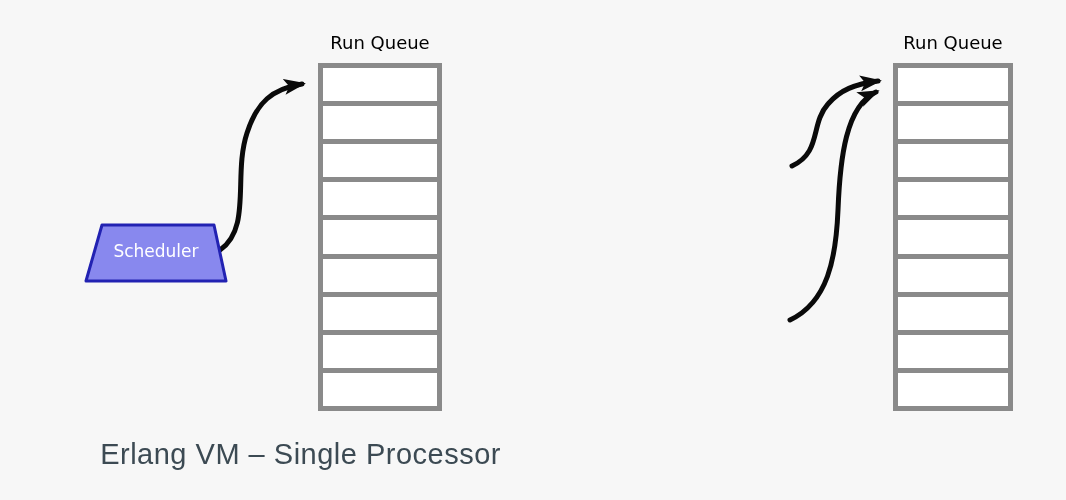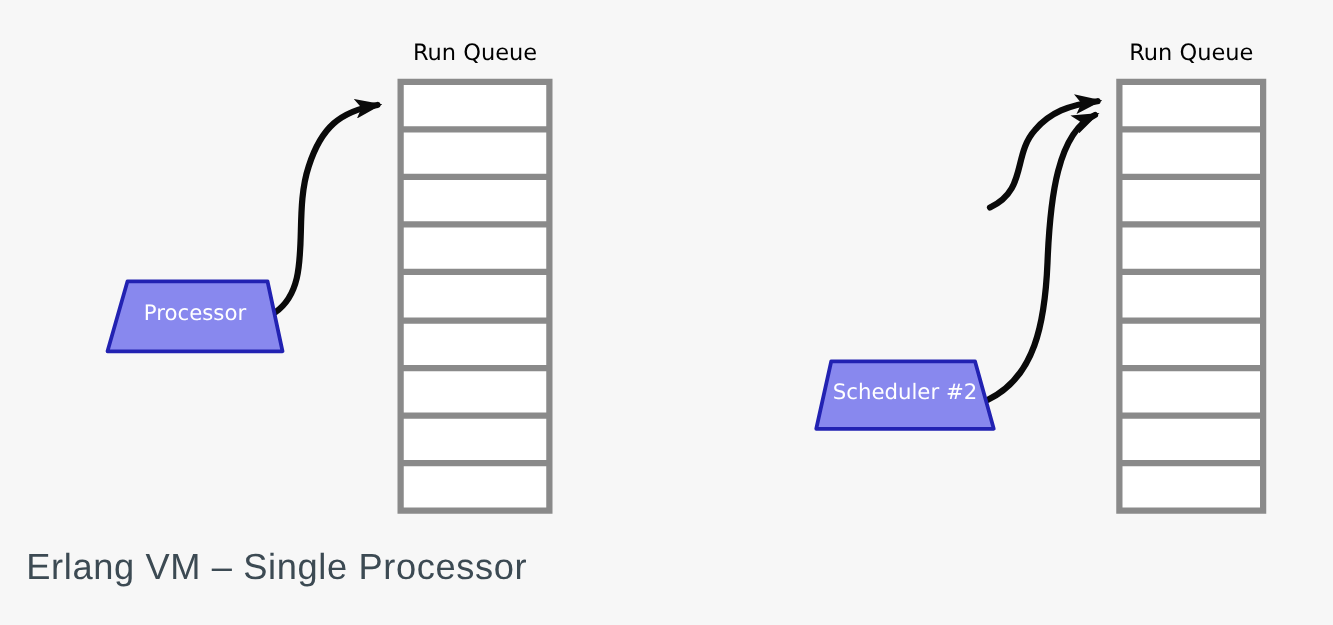--- a/index.html
+++ b/index.html
@@ -126,7 +126,7 @@
     <svg width="146" height="62" viewBox="0 0 146 62">
       <polygon points="19,3 131,3 143,59 3,59"></polygon>
     </svg>
-    <span class="lbl">Processor</span>
+    <span class="lbl">Scheduler</span>
   </div>
 
   <div class="caption" style="left:21px;top:438px;width:480px;">Erlang VM – Single Processor</div>

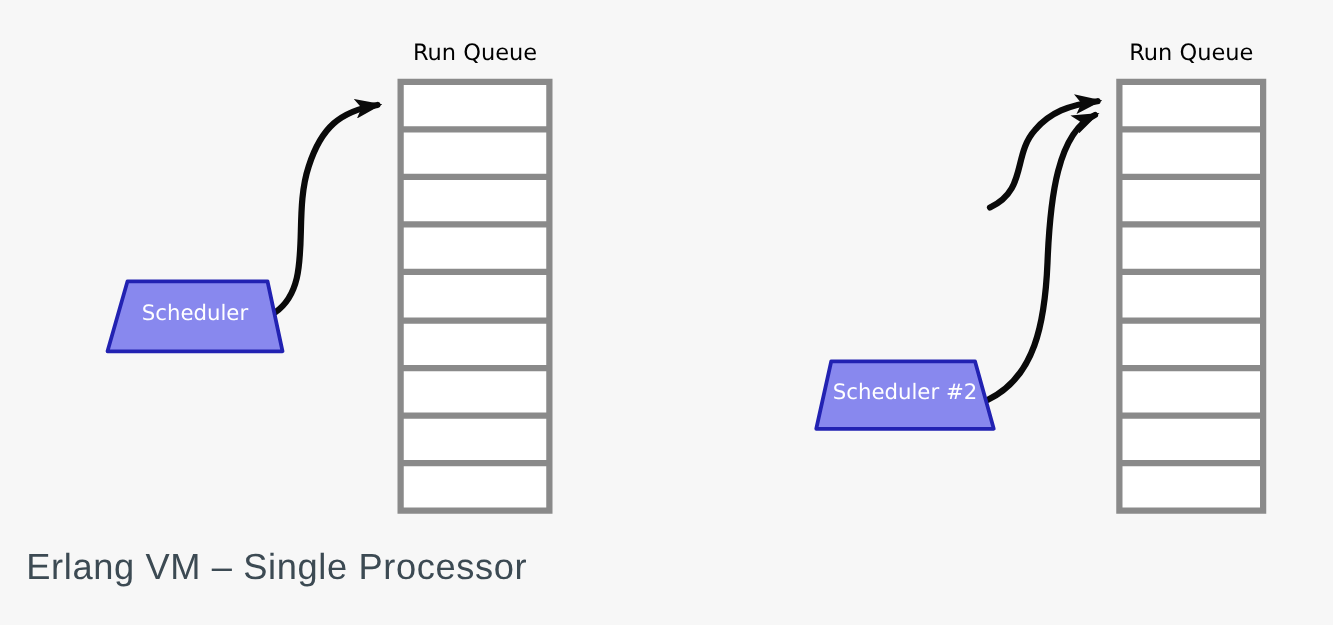--- a/index.html
+++ b/index.html
@@ -146,12 +146,6 @@
     </div>
 
 
-  <div class="trap" style="left:650px;top:286px;width:148px;height:60px;">
-    <svg width="148" height="60" viewBox="0 0 148 60">
-      <polygon points="15,3 130,3 145,57 3,57"></polygon>
-    </svg>
-    <span class="lbl">Scheduler #2</span>
-  </div>
 
 
 </div>

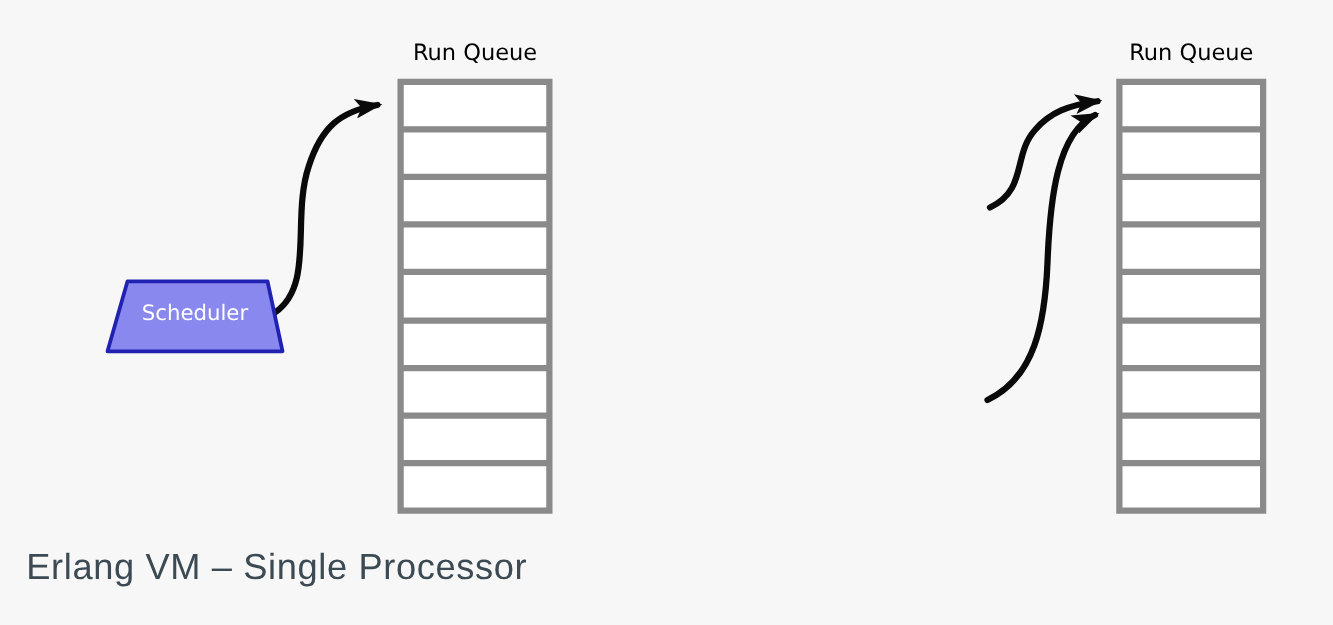--- a/index.html
+++ b/index.html
@@ -85,7 +85,7 @@
     font-size:29px;
     letter-spacing:0.5px;
     color:var(--caption-text);
-    text-align:left;
+    text-align:right;
     z-index:1;
   }
 </style>

